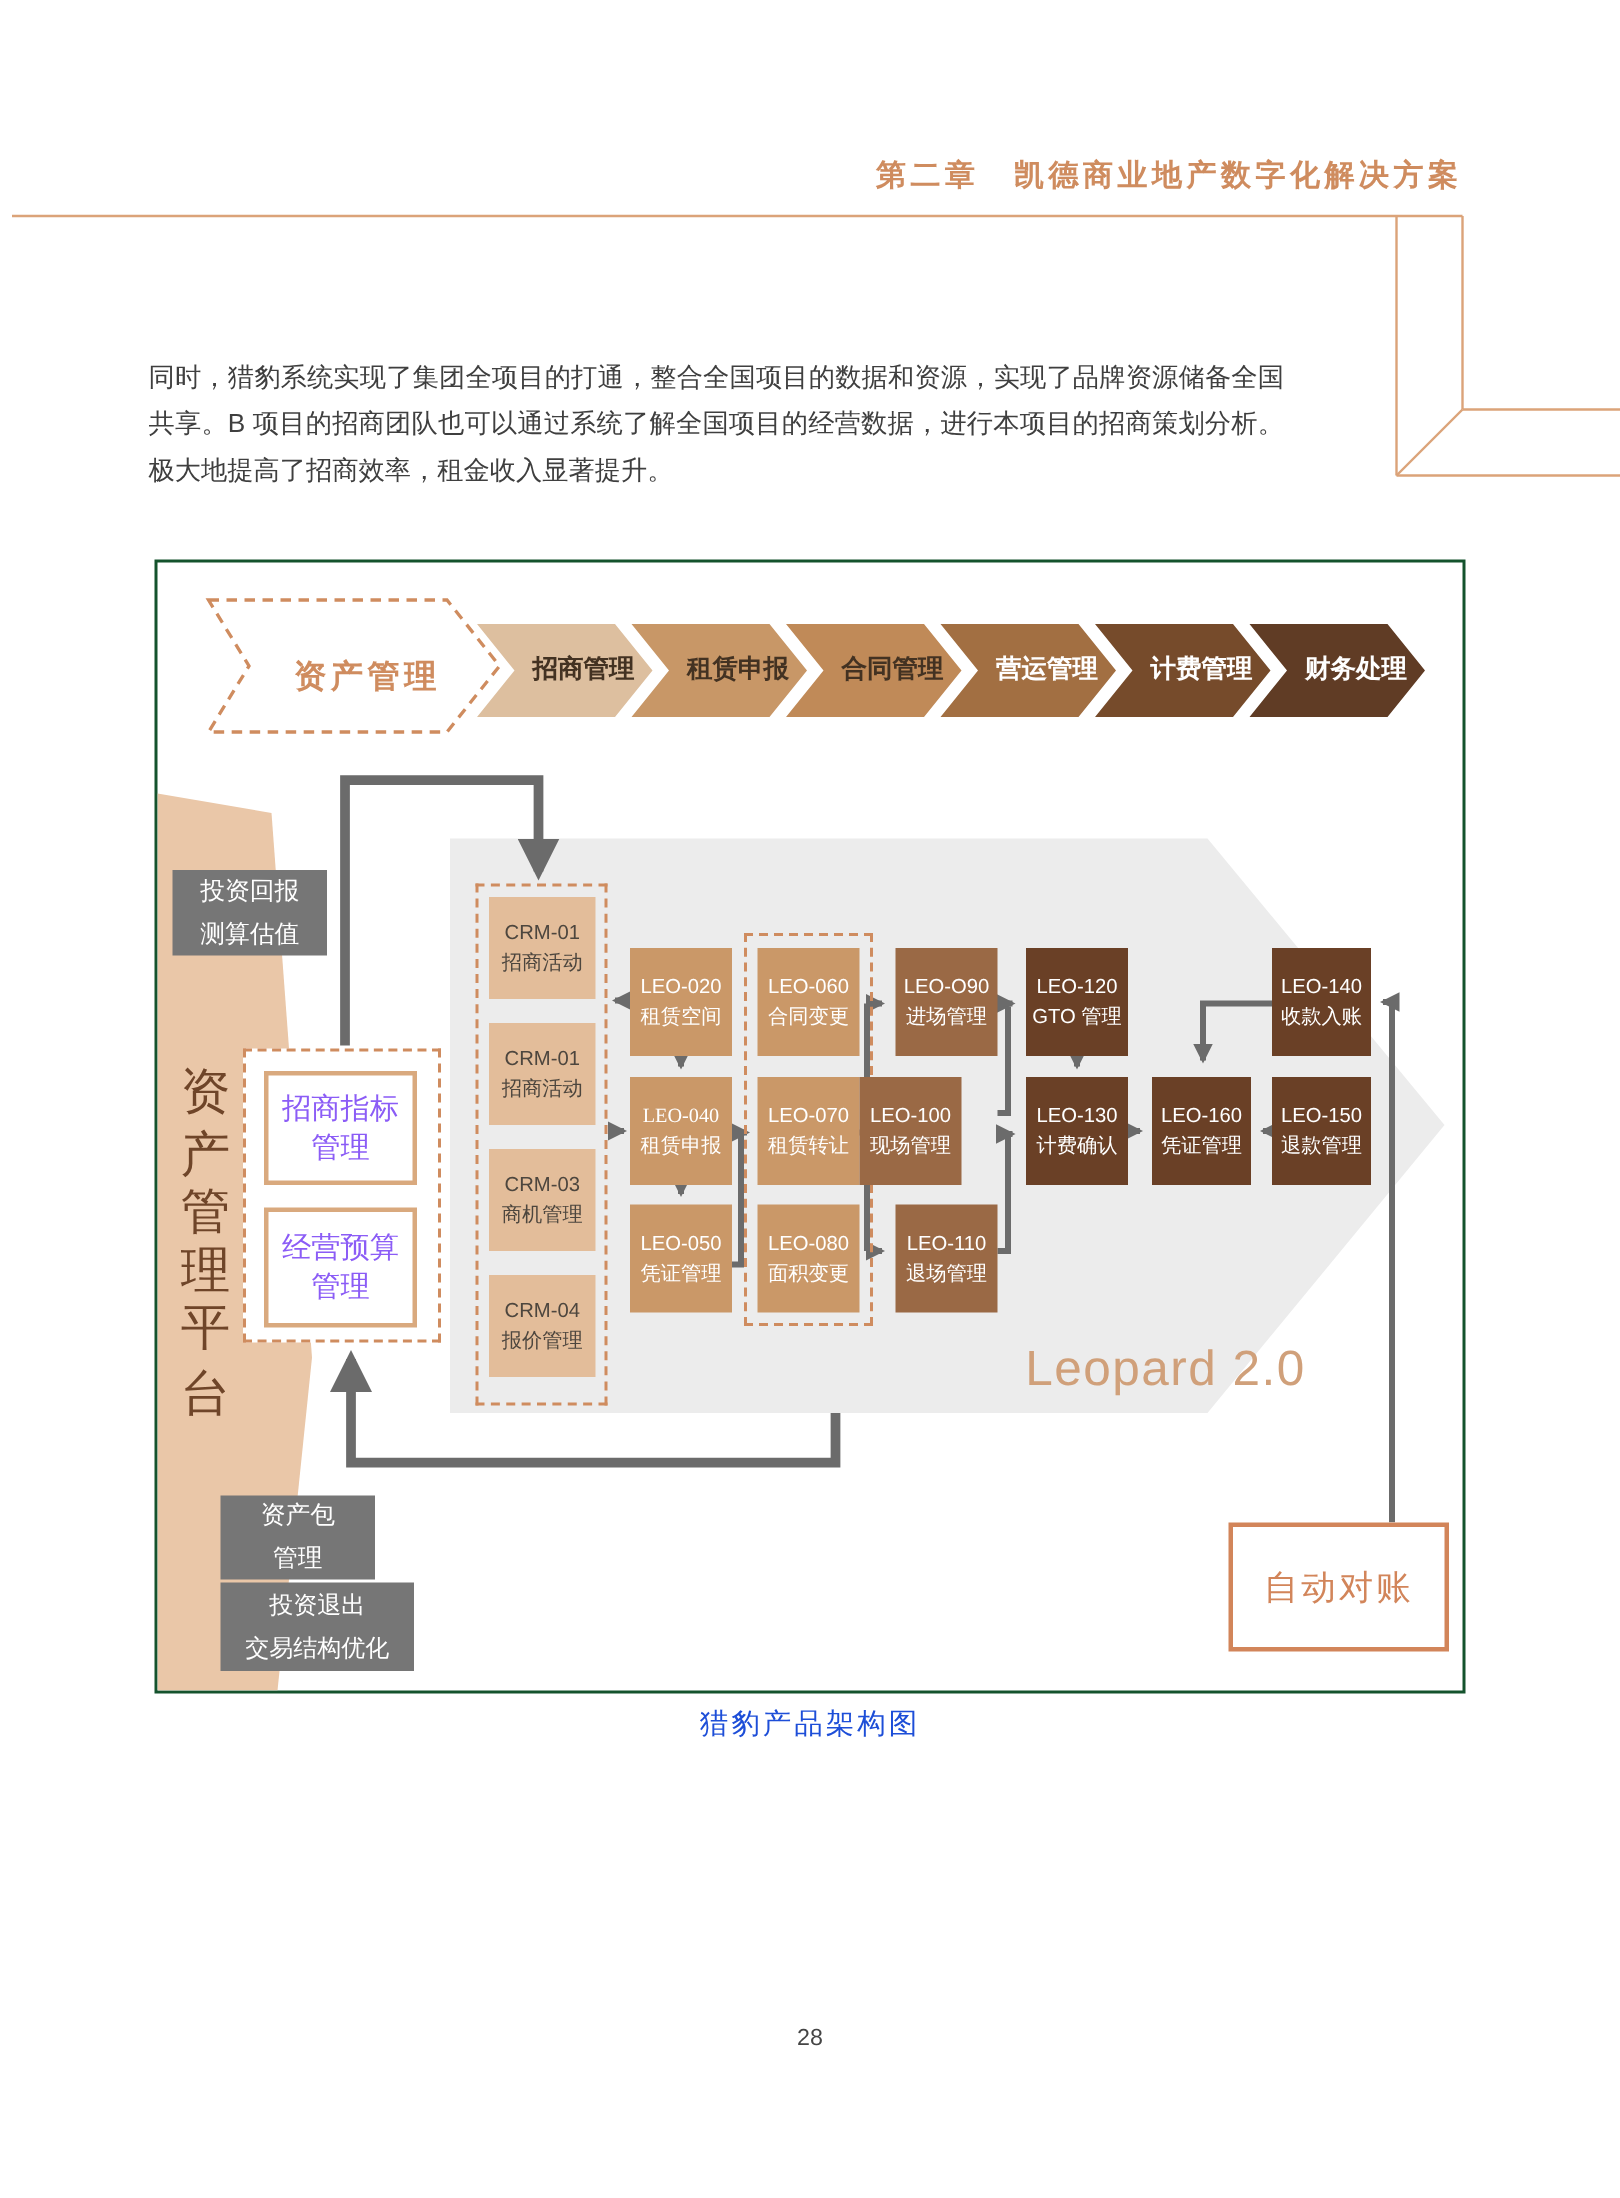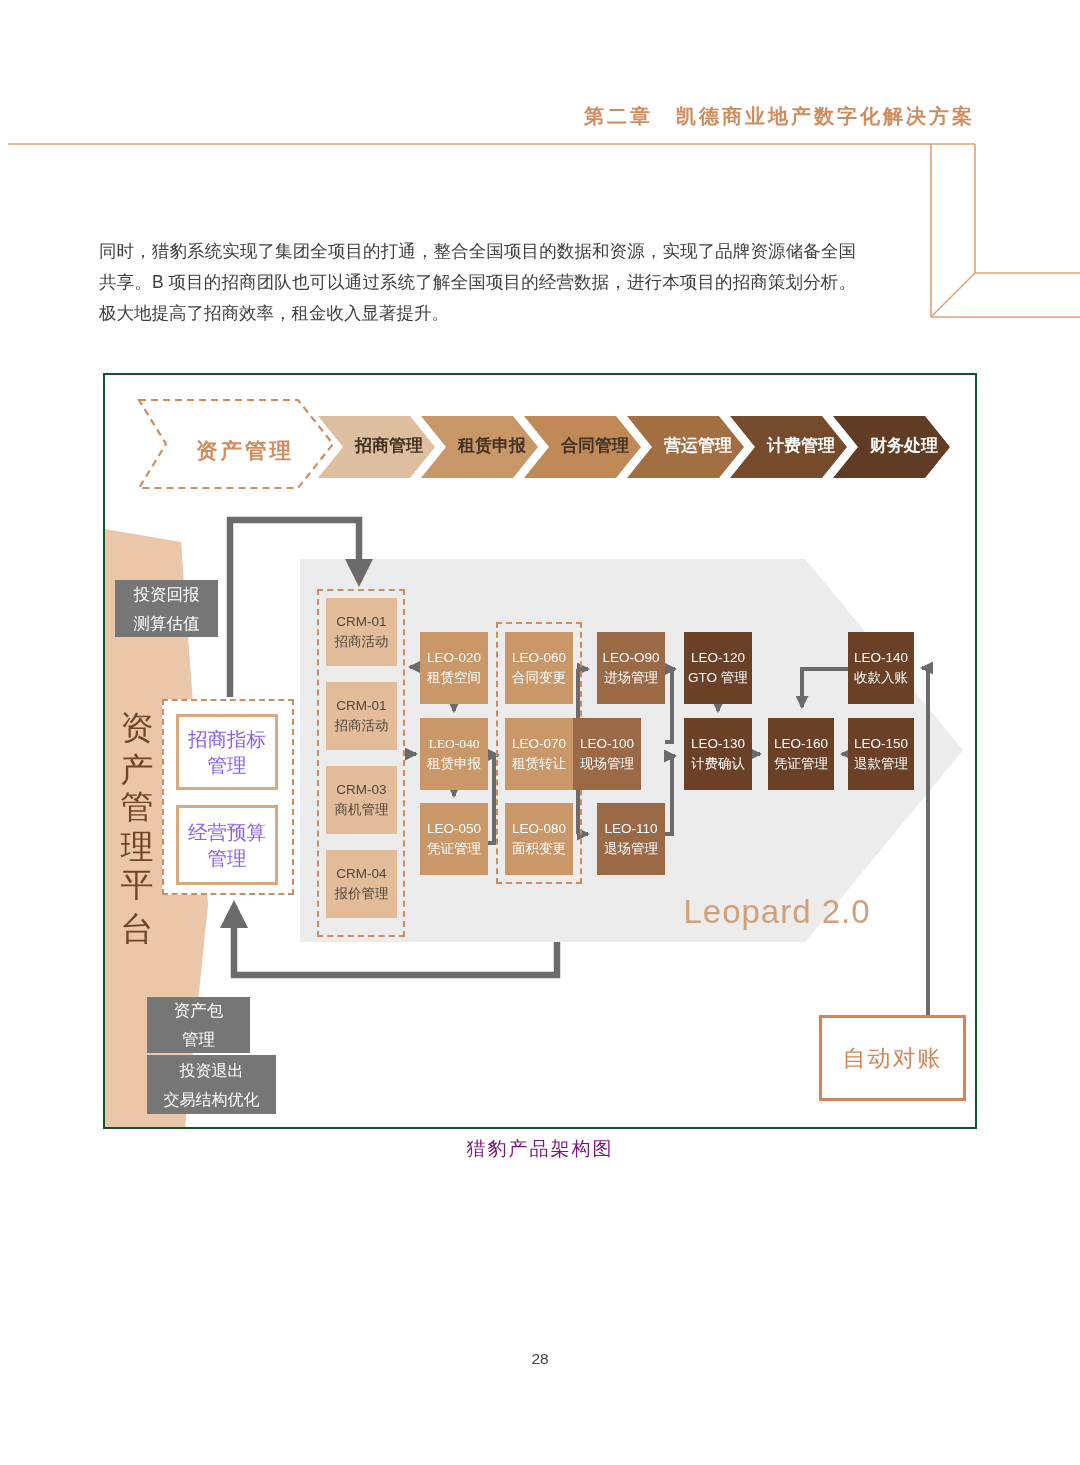--- a/index.html
+++ b/index.html
@@ -33,7 +33,7 @@
   
   .autobox{position:absolute;left:714px;top:640px;width:147px;height:86px;border:3px solid #d2855a;background:#fff;color:#d2855a;display:flex;align-items:center;justify-content:center;font-size:23px;letter-spacing:2px;box-sizing:border-box;}
   
-  .caption{position:absolute;left:0;top:1136px;width:1080px;text-align:center;font-size:19px;color:#701a75;letter-spacing:2px;}
+  .caption{position:absolute;left:0;top:1136px;width:1080px;text-align:center;font-size:19px;color:#1d4ed8;letter-spacing:2px;}
   .pagenum{position:absolute;left:0;top:1350px;width:1080px;text-align:center;font-size:15.5px;color:#454545;}
   .chev-t{font-size:17px;font-weight:bold;}
   .chev-t0{font-size:21.5px;font-weight:bold;letter-spacing:3px;}

